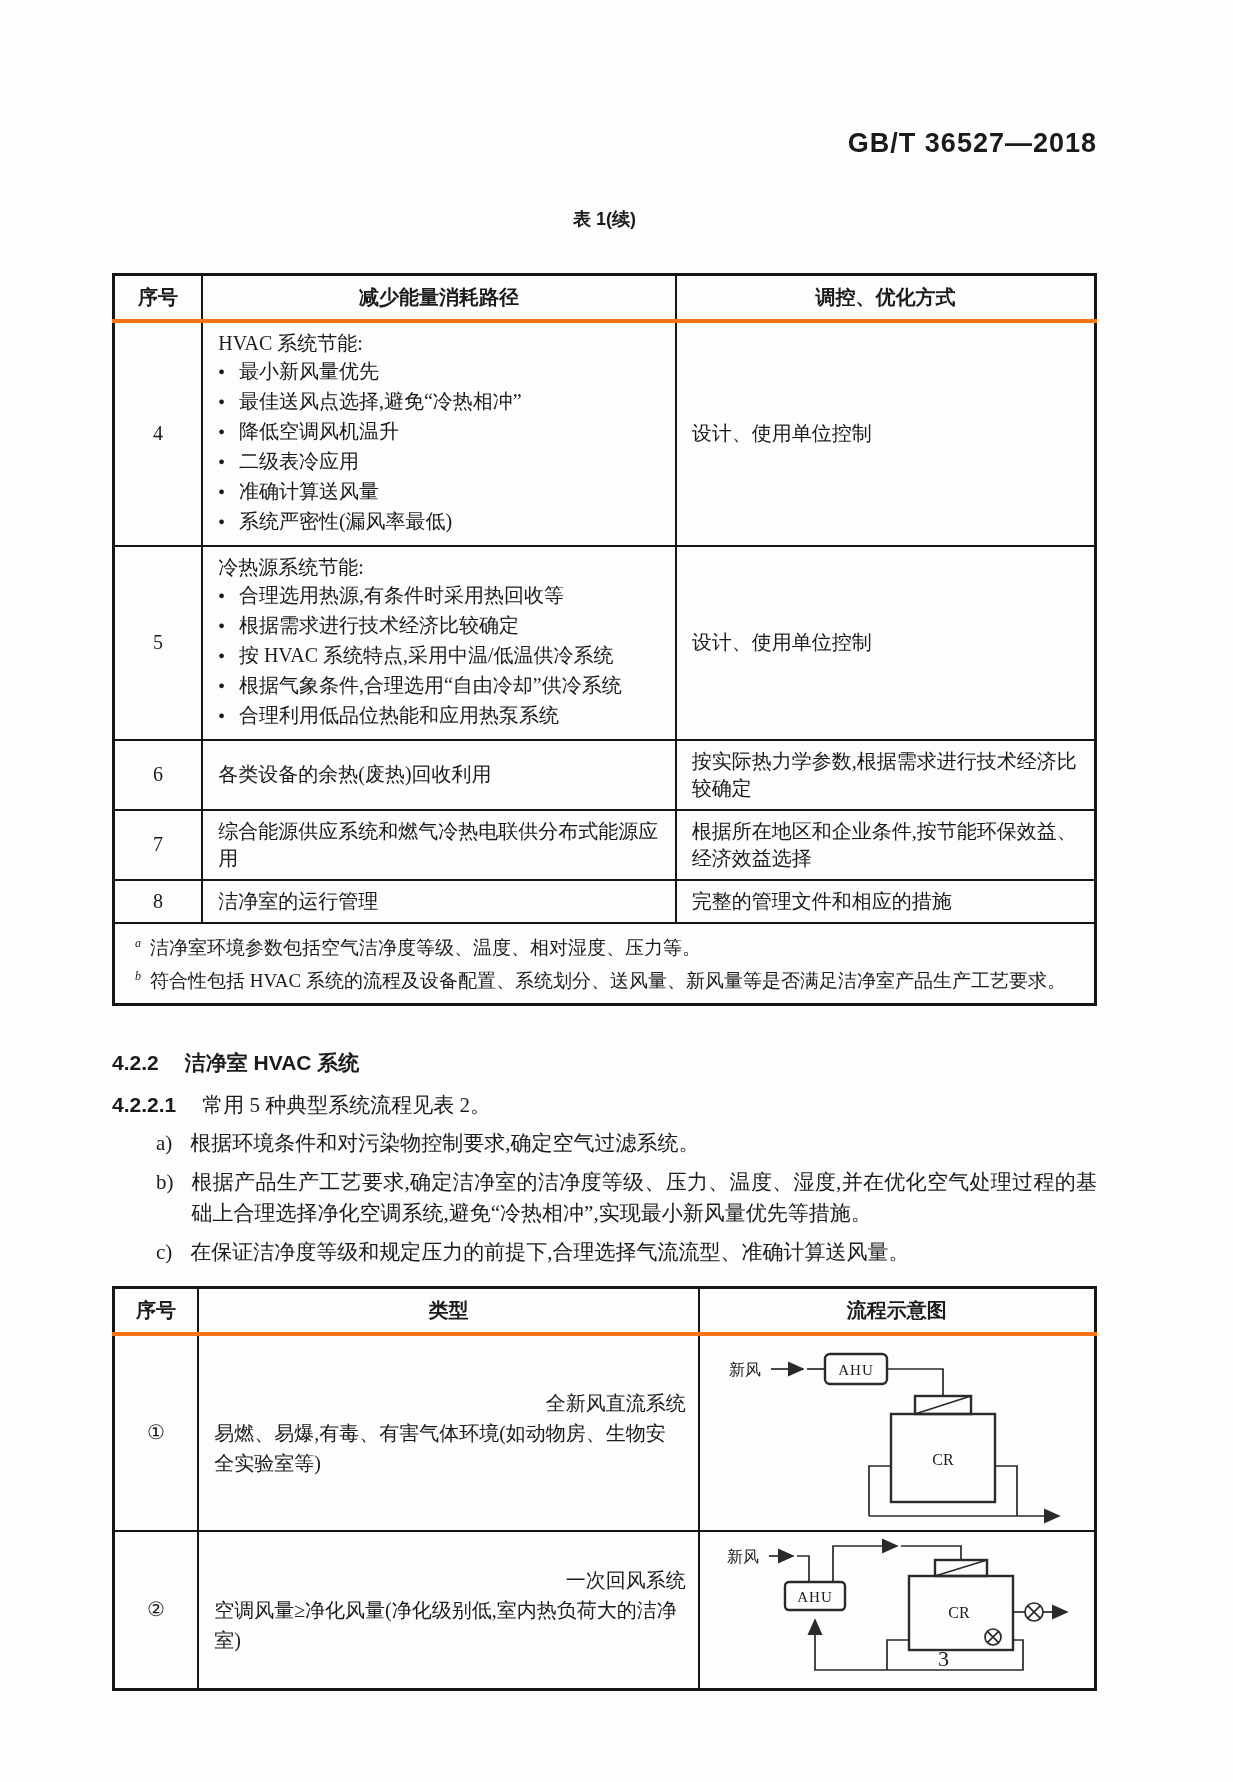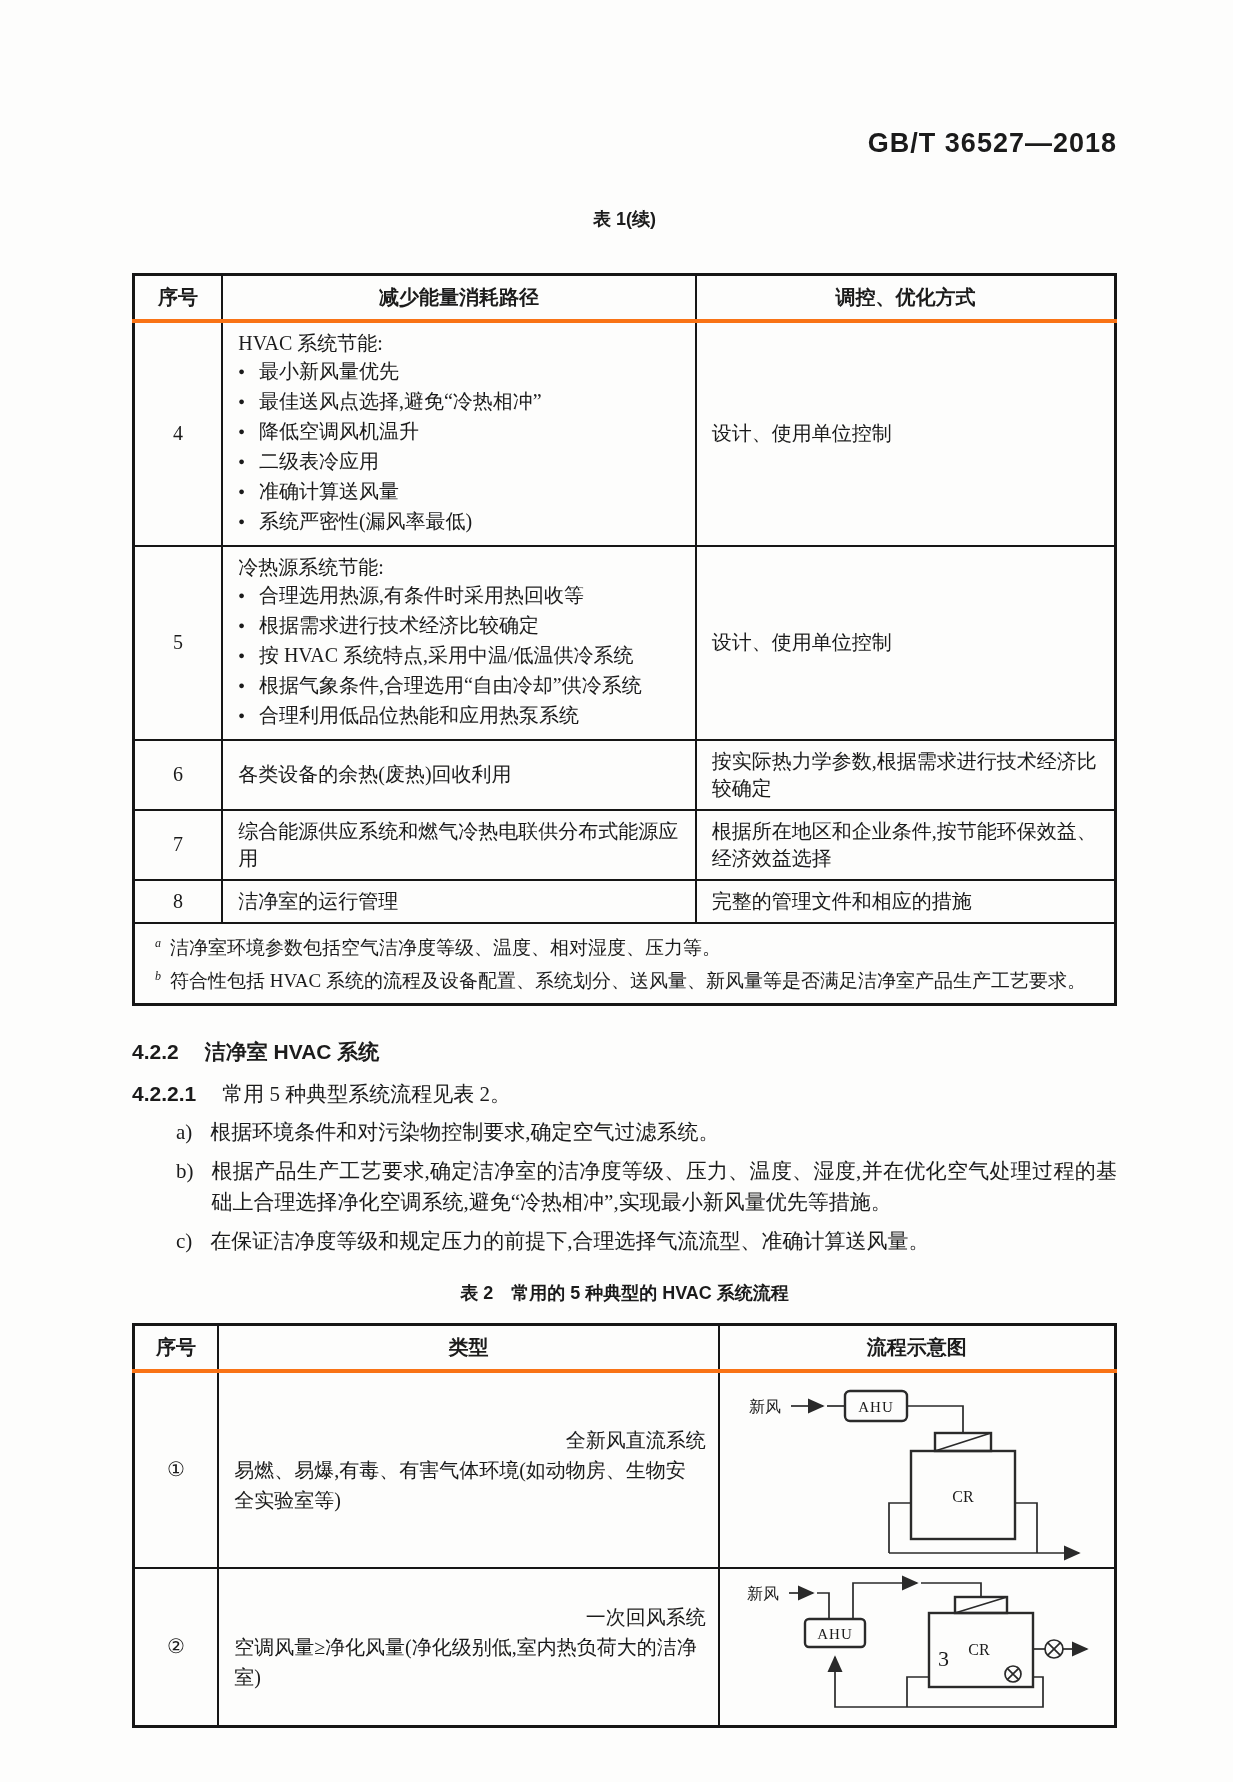--- a/index.html
+++ b/index.html
@@ -8,7 +8,7 @@
          font-family:"Liberation Serif", serif; color:#1b1b1b; }
   .page { position:absolute; left:0; top:0; width:1233px; height:1782px;
           background:#fdfdfc; overflow:hidden; }
-  .content { position:absolute; left:132px; top:0; width:985px; }
+  .content { position:absolute; left:112px; top:0; width:985px; }
 
   .doc-number { margin-top:128px; text-align:right; font-size:27px; font-weight:bold;
                 font-family:"Liberation Sans", sans-serif; letter-spacing:1px; }

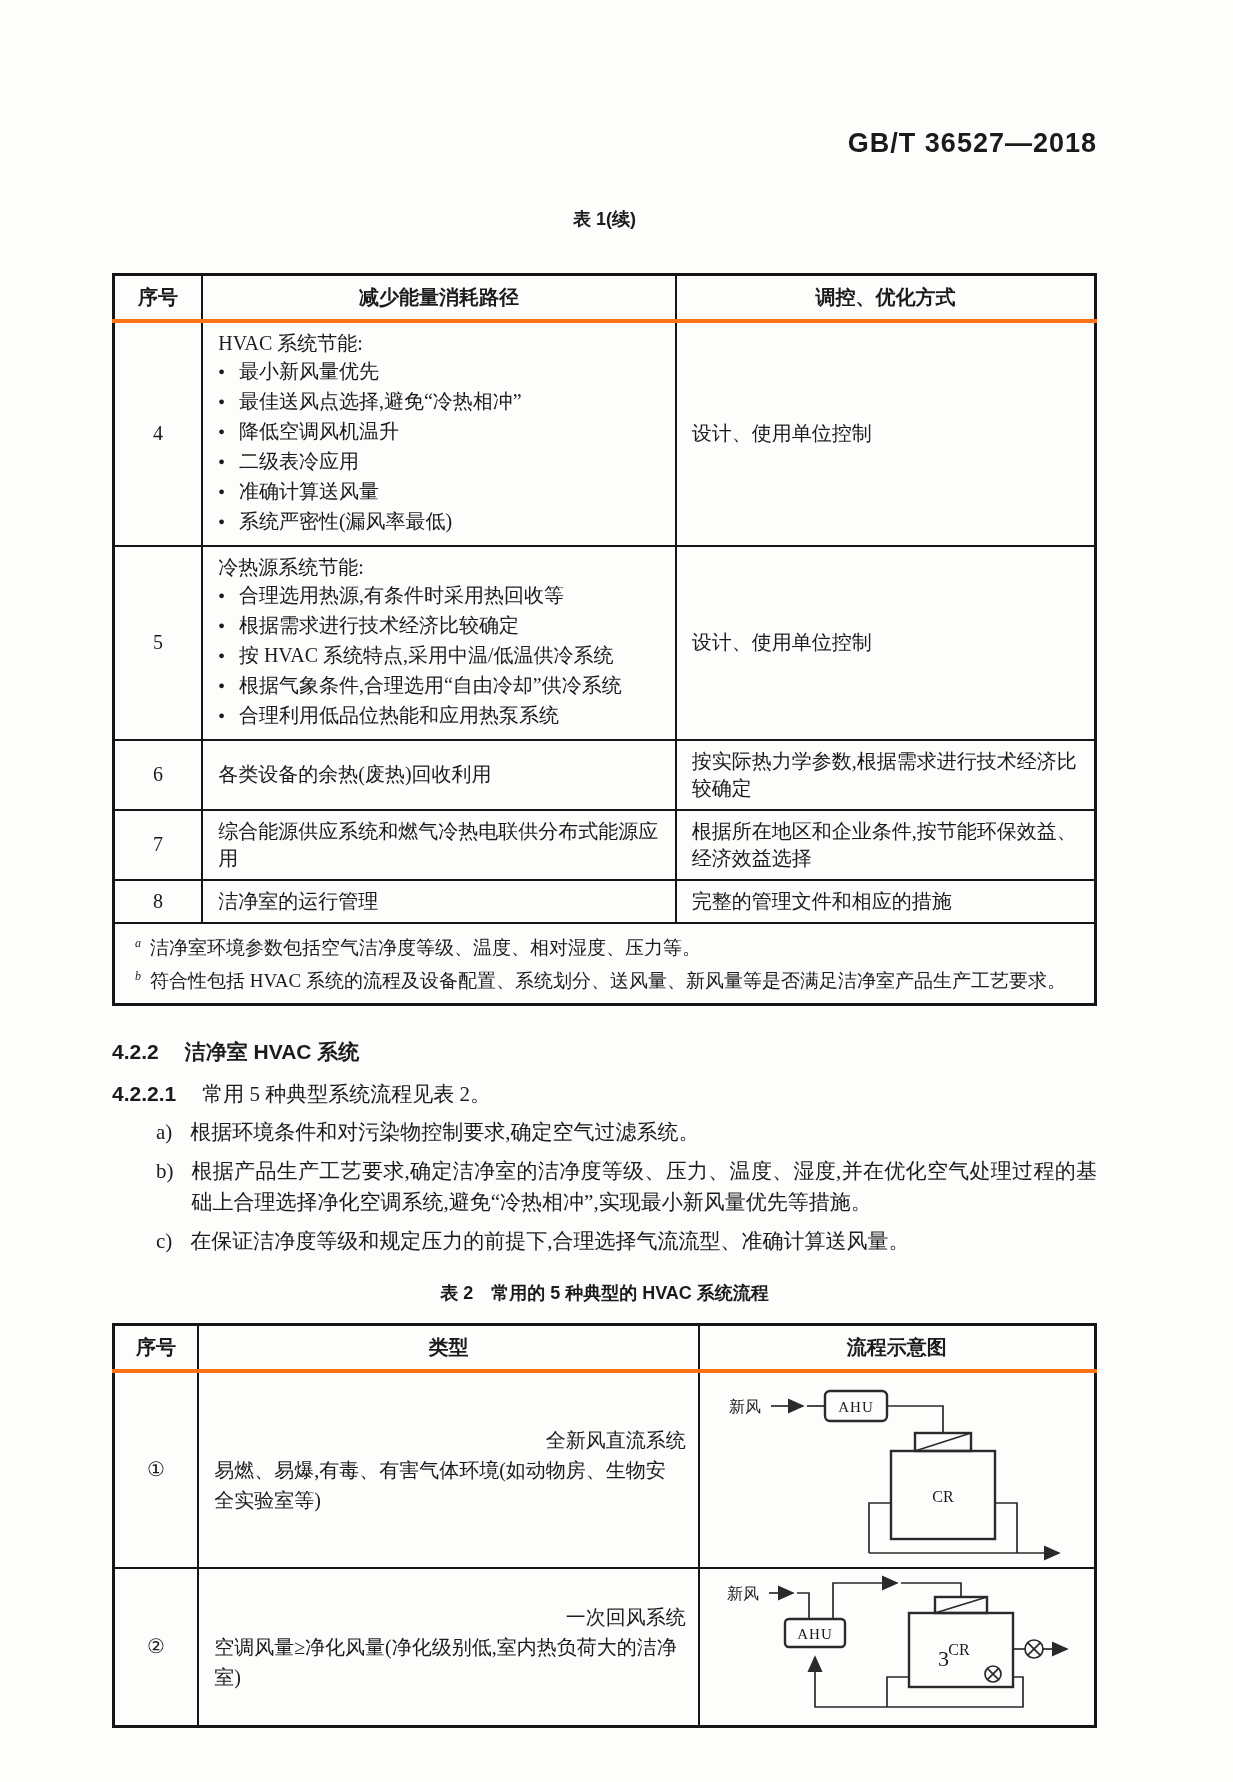--- a/index.html
+++ b/index.html
@@ -42,7 +42,7 @@
   .footnote { font-size:19px; line-height:28px; }
   .footnote sup { font-size:12px; margin-right:9px; font-style:italic; }
 
-  .sec { margin-top:32px; font-size:21px; }
+  .sec { margin-top:43px; font-size:21px; }
   .num { font-weight:bold; font-family:"Liberation Sans", sans-serif; margin-right:26px; }
   .sec-h { font-weight:bold; font-family:"Liberation Sans", sans-serif; font-size:21px; }
   .sec-p { margin-top:13px; line-height:30px; }

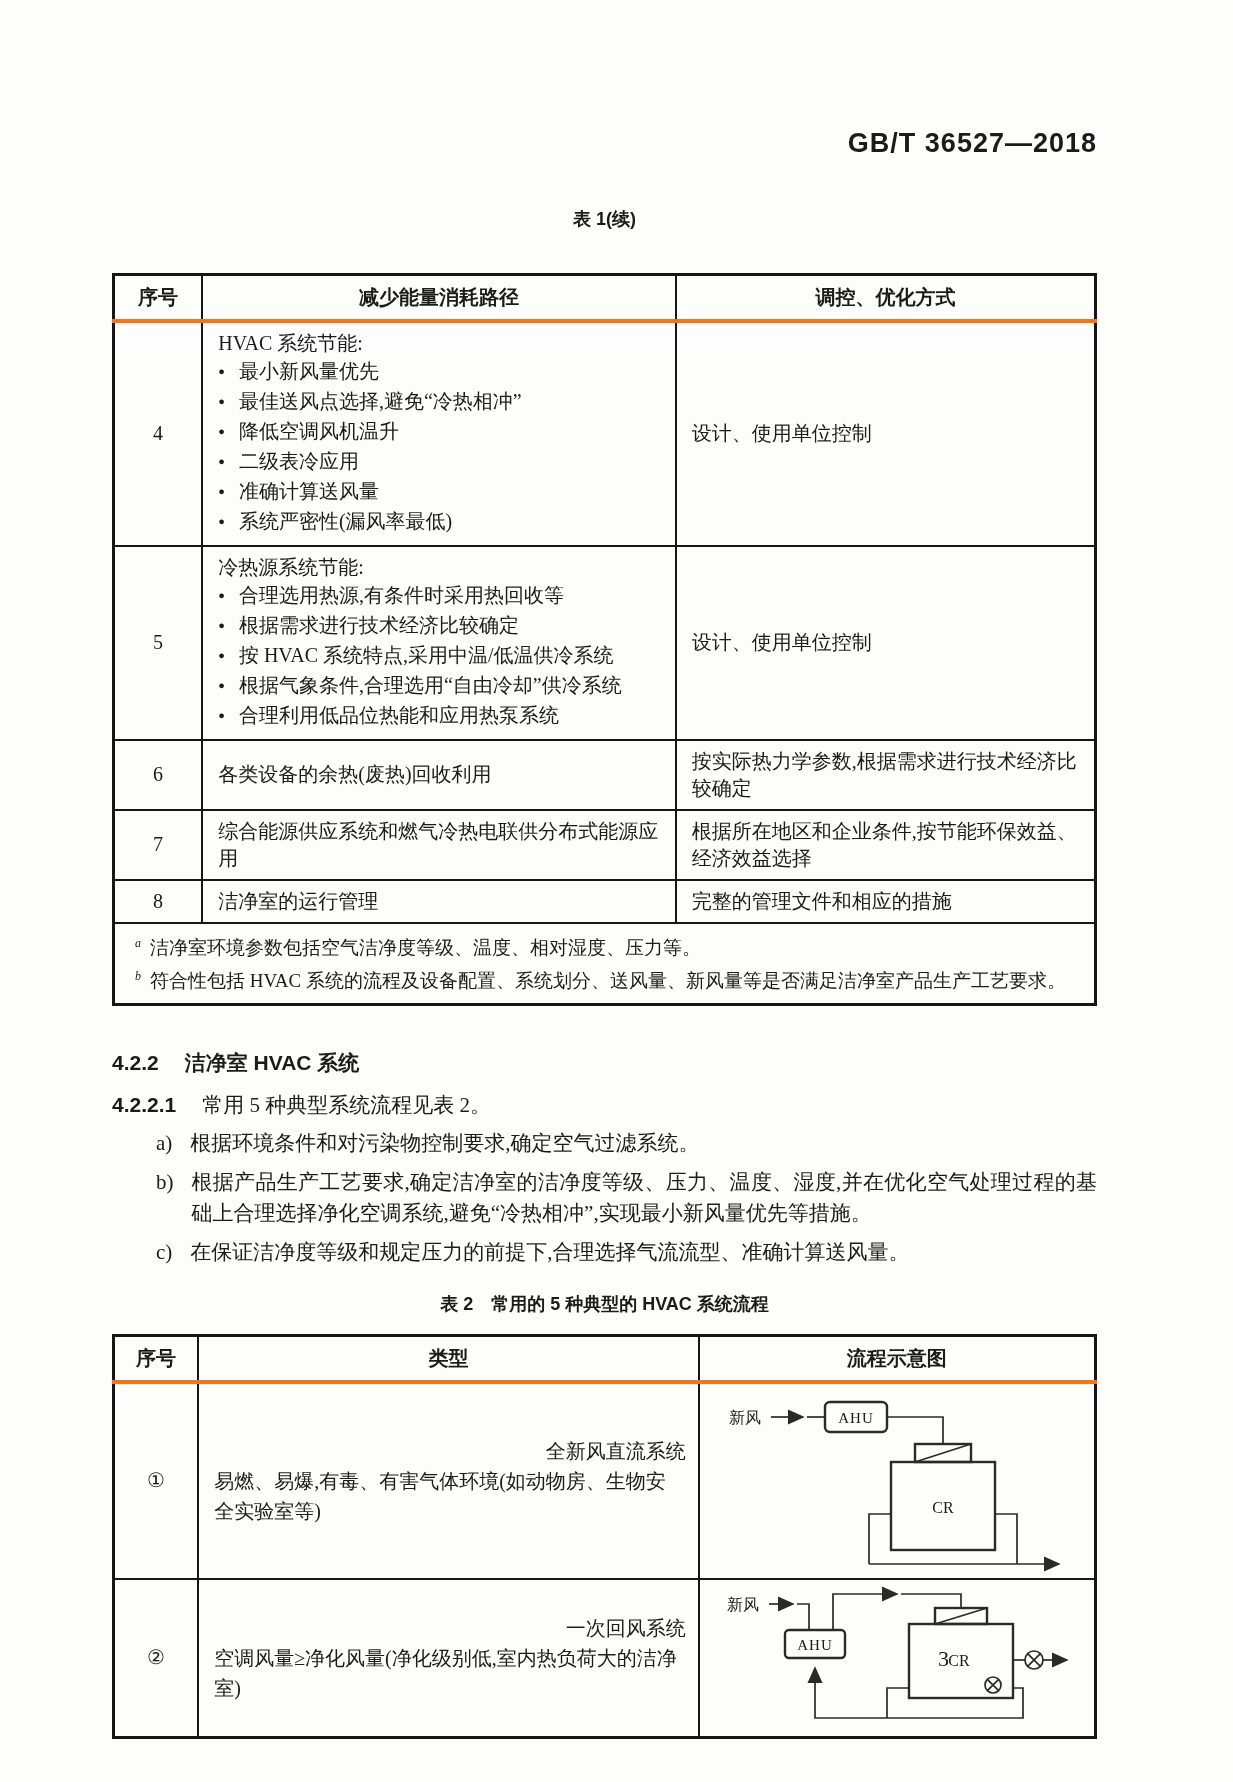--- a/index.html
+++ b/index.html
@@ -196,7 +196,6 @@
       </div>
     </div>
 
-    <div class="tbl-title t2-title">表 2　常用的 5 种典型的 HVAC 系统流程</div>
 
     <table class="t2">
       <colgroup>

